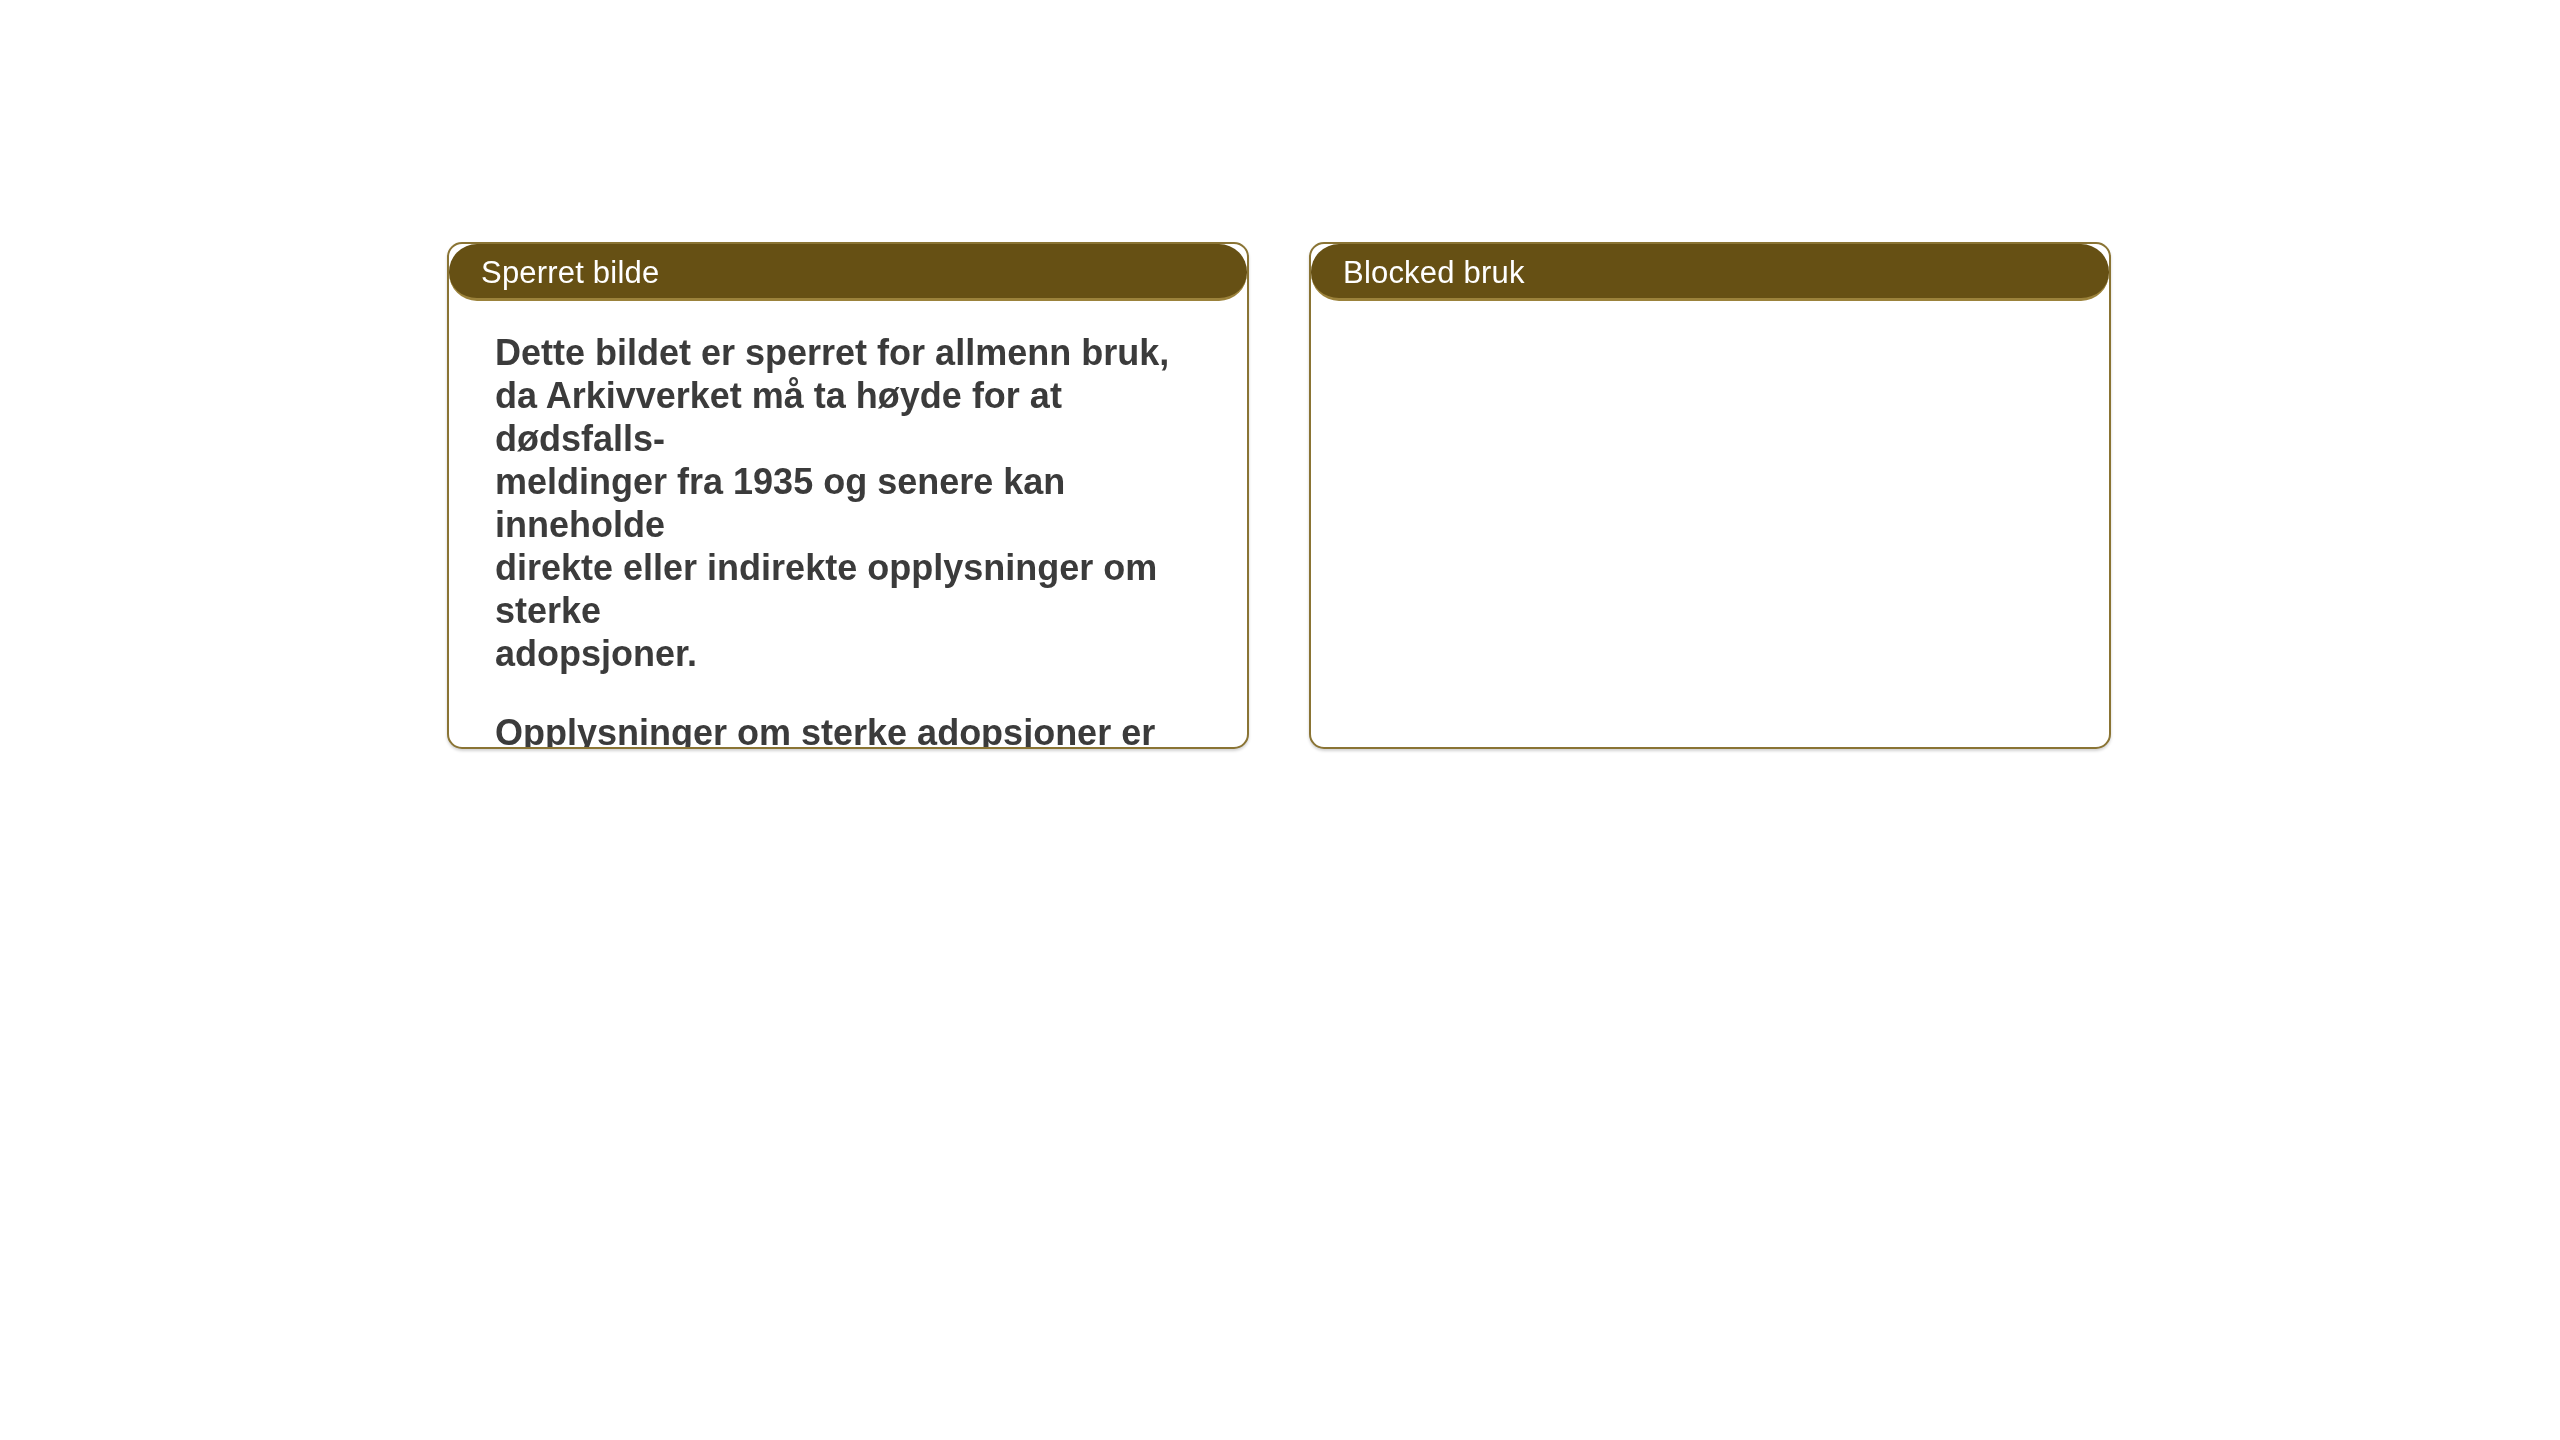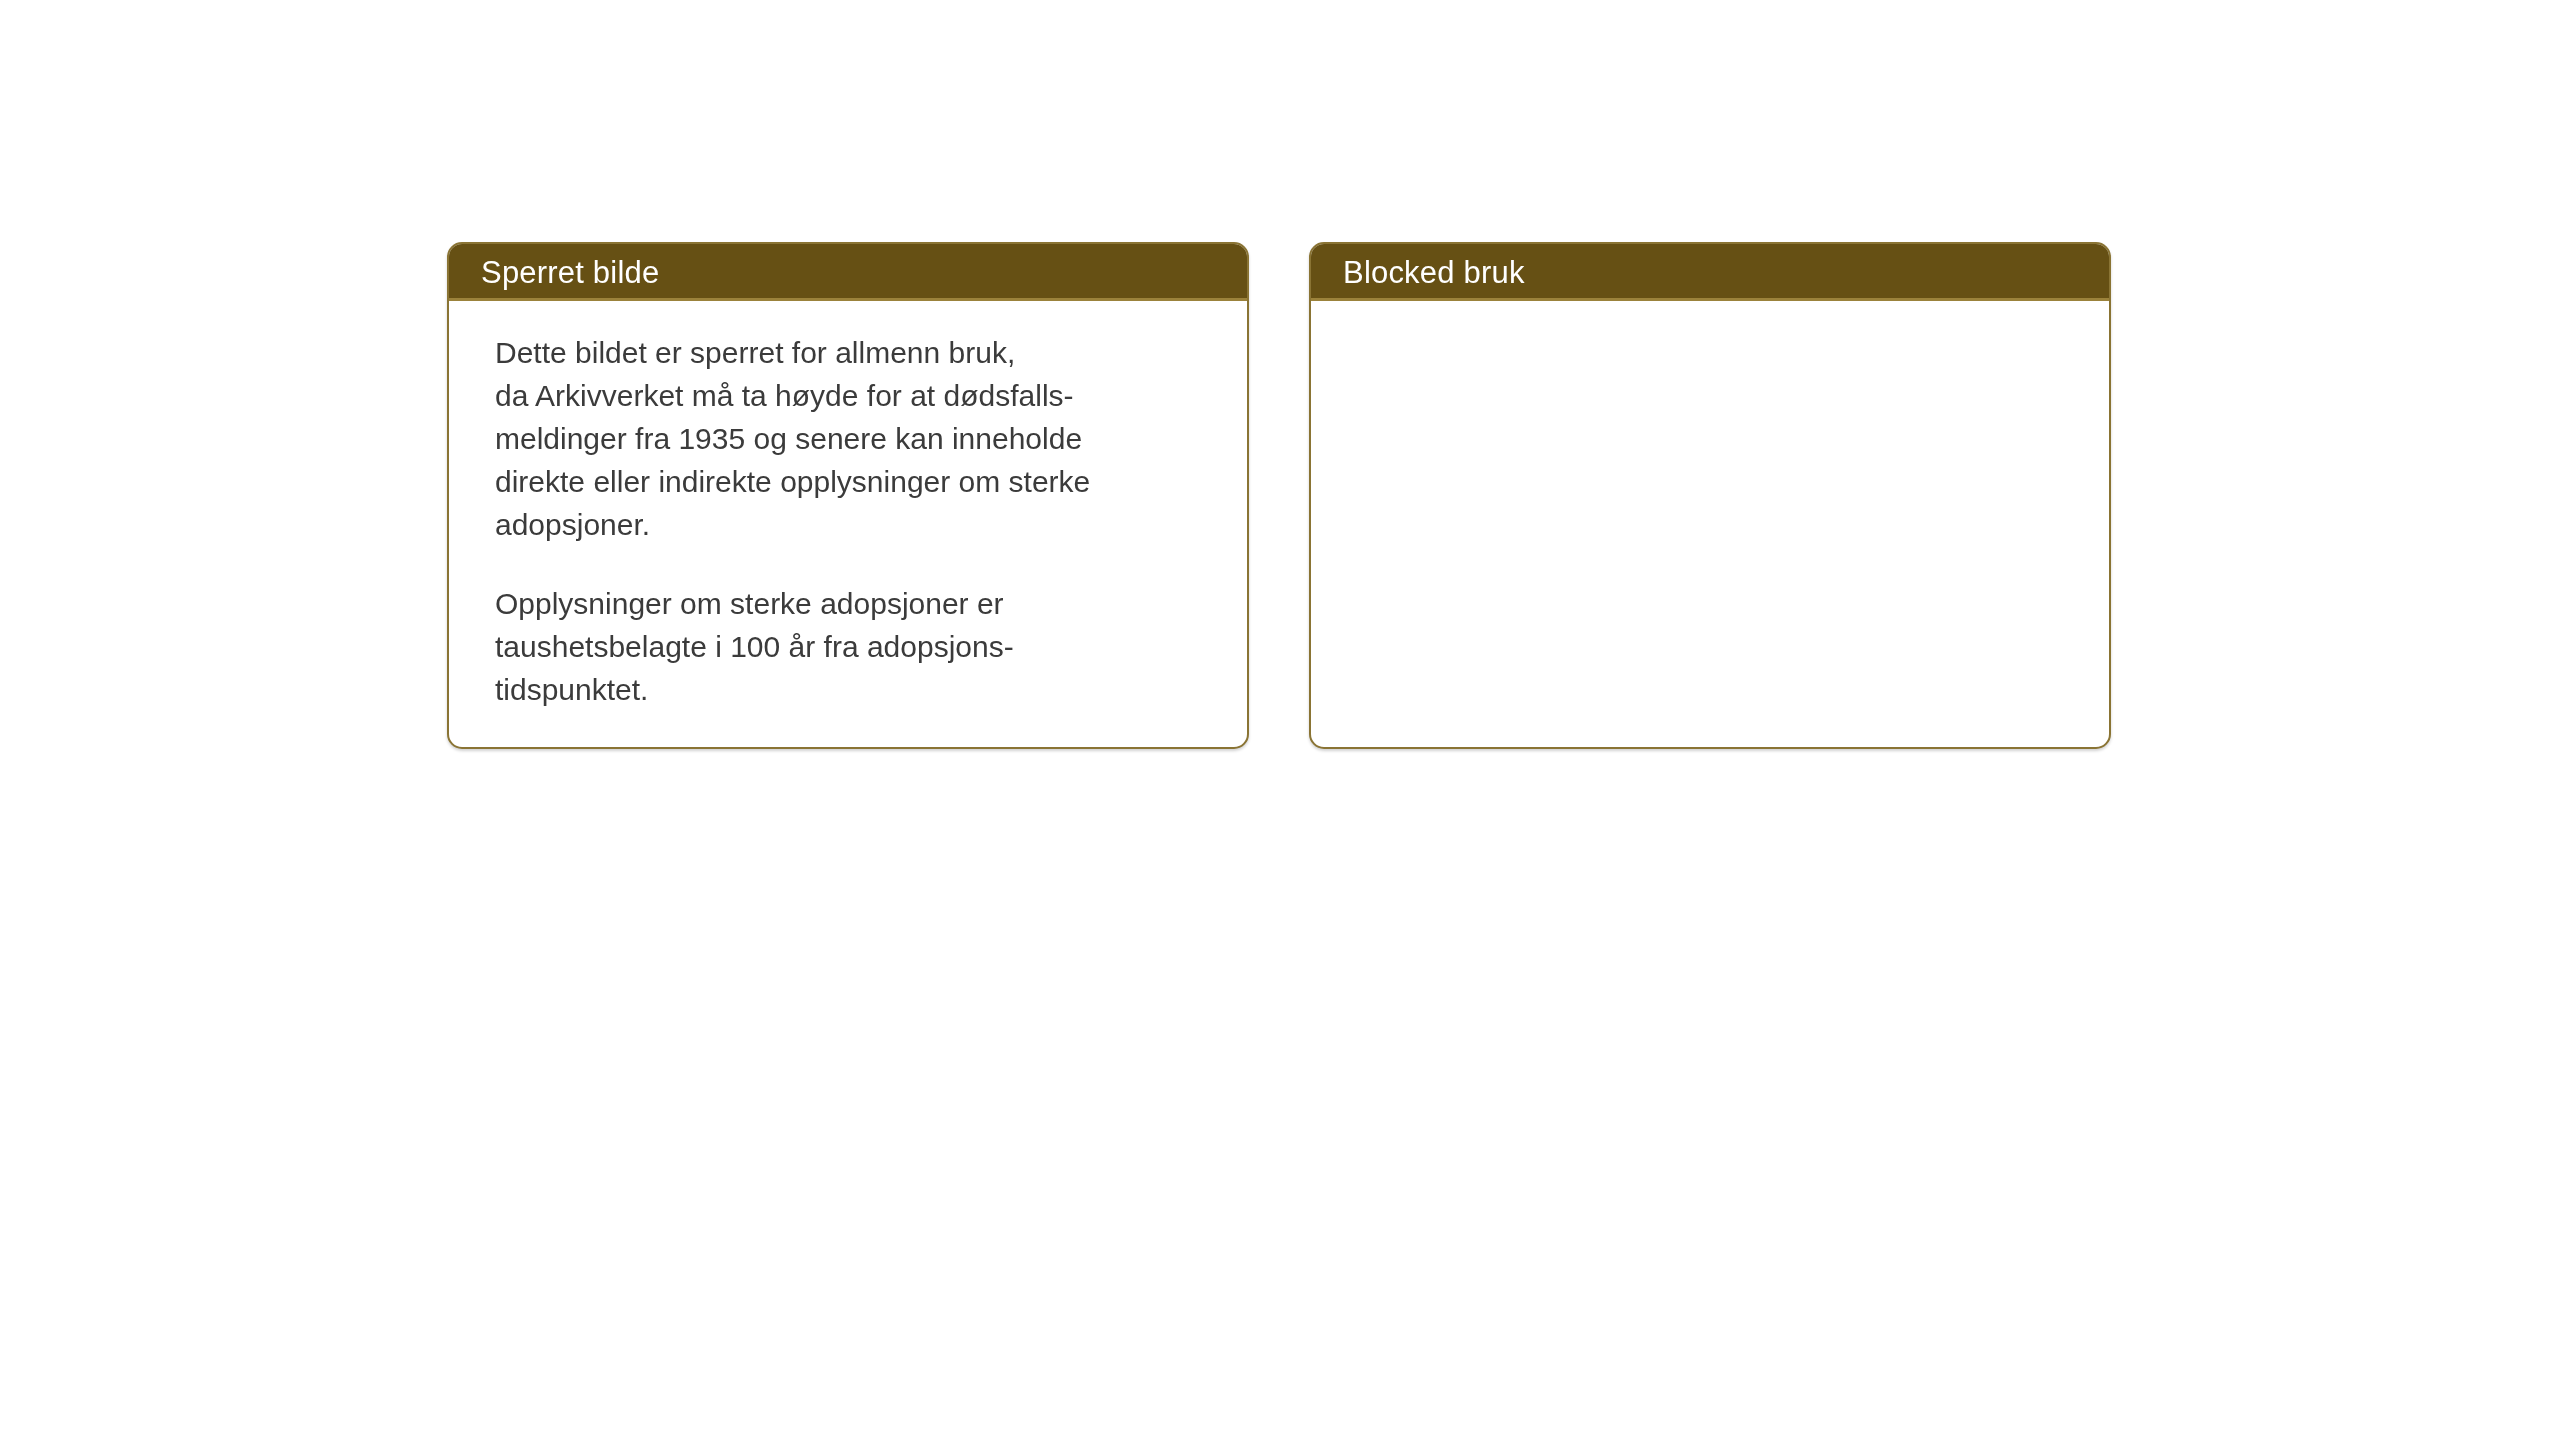--- a/index.html
+++ b/index.html
@@ -47,6 +47,7 @@
     font-weight: 400;
     letter-spacing: 0.2px;
     white-space: nowrap;
+    border-radius: 28px;
   }
   .card-body {
     padding: 30px 40px 0 46px;

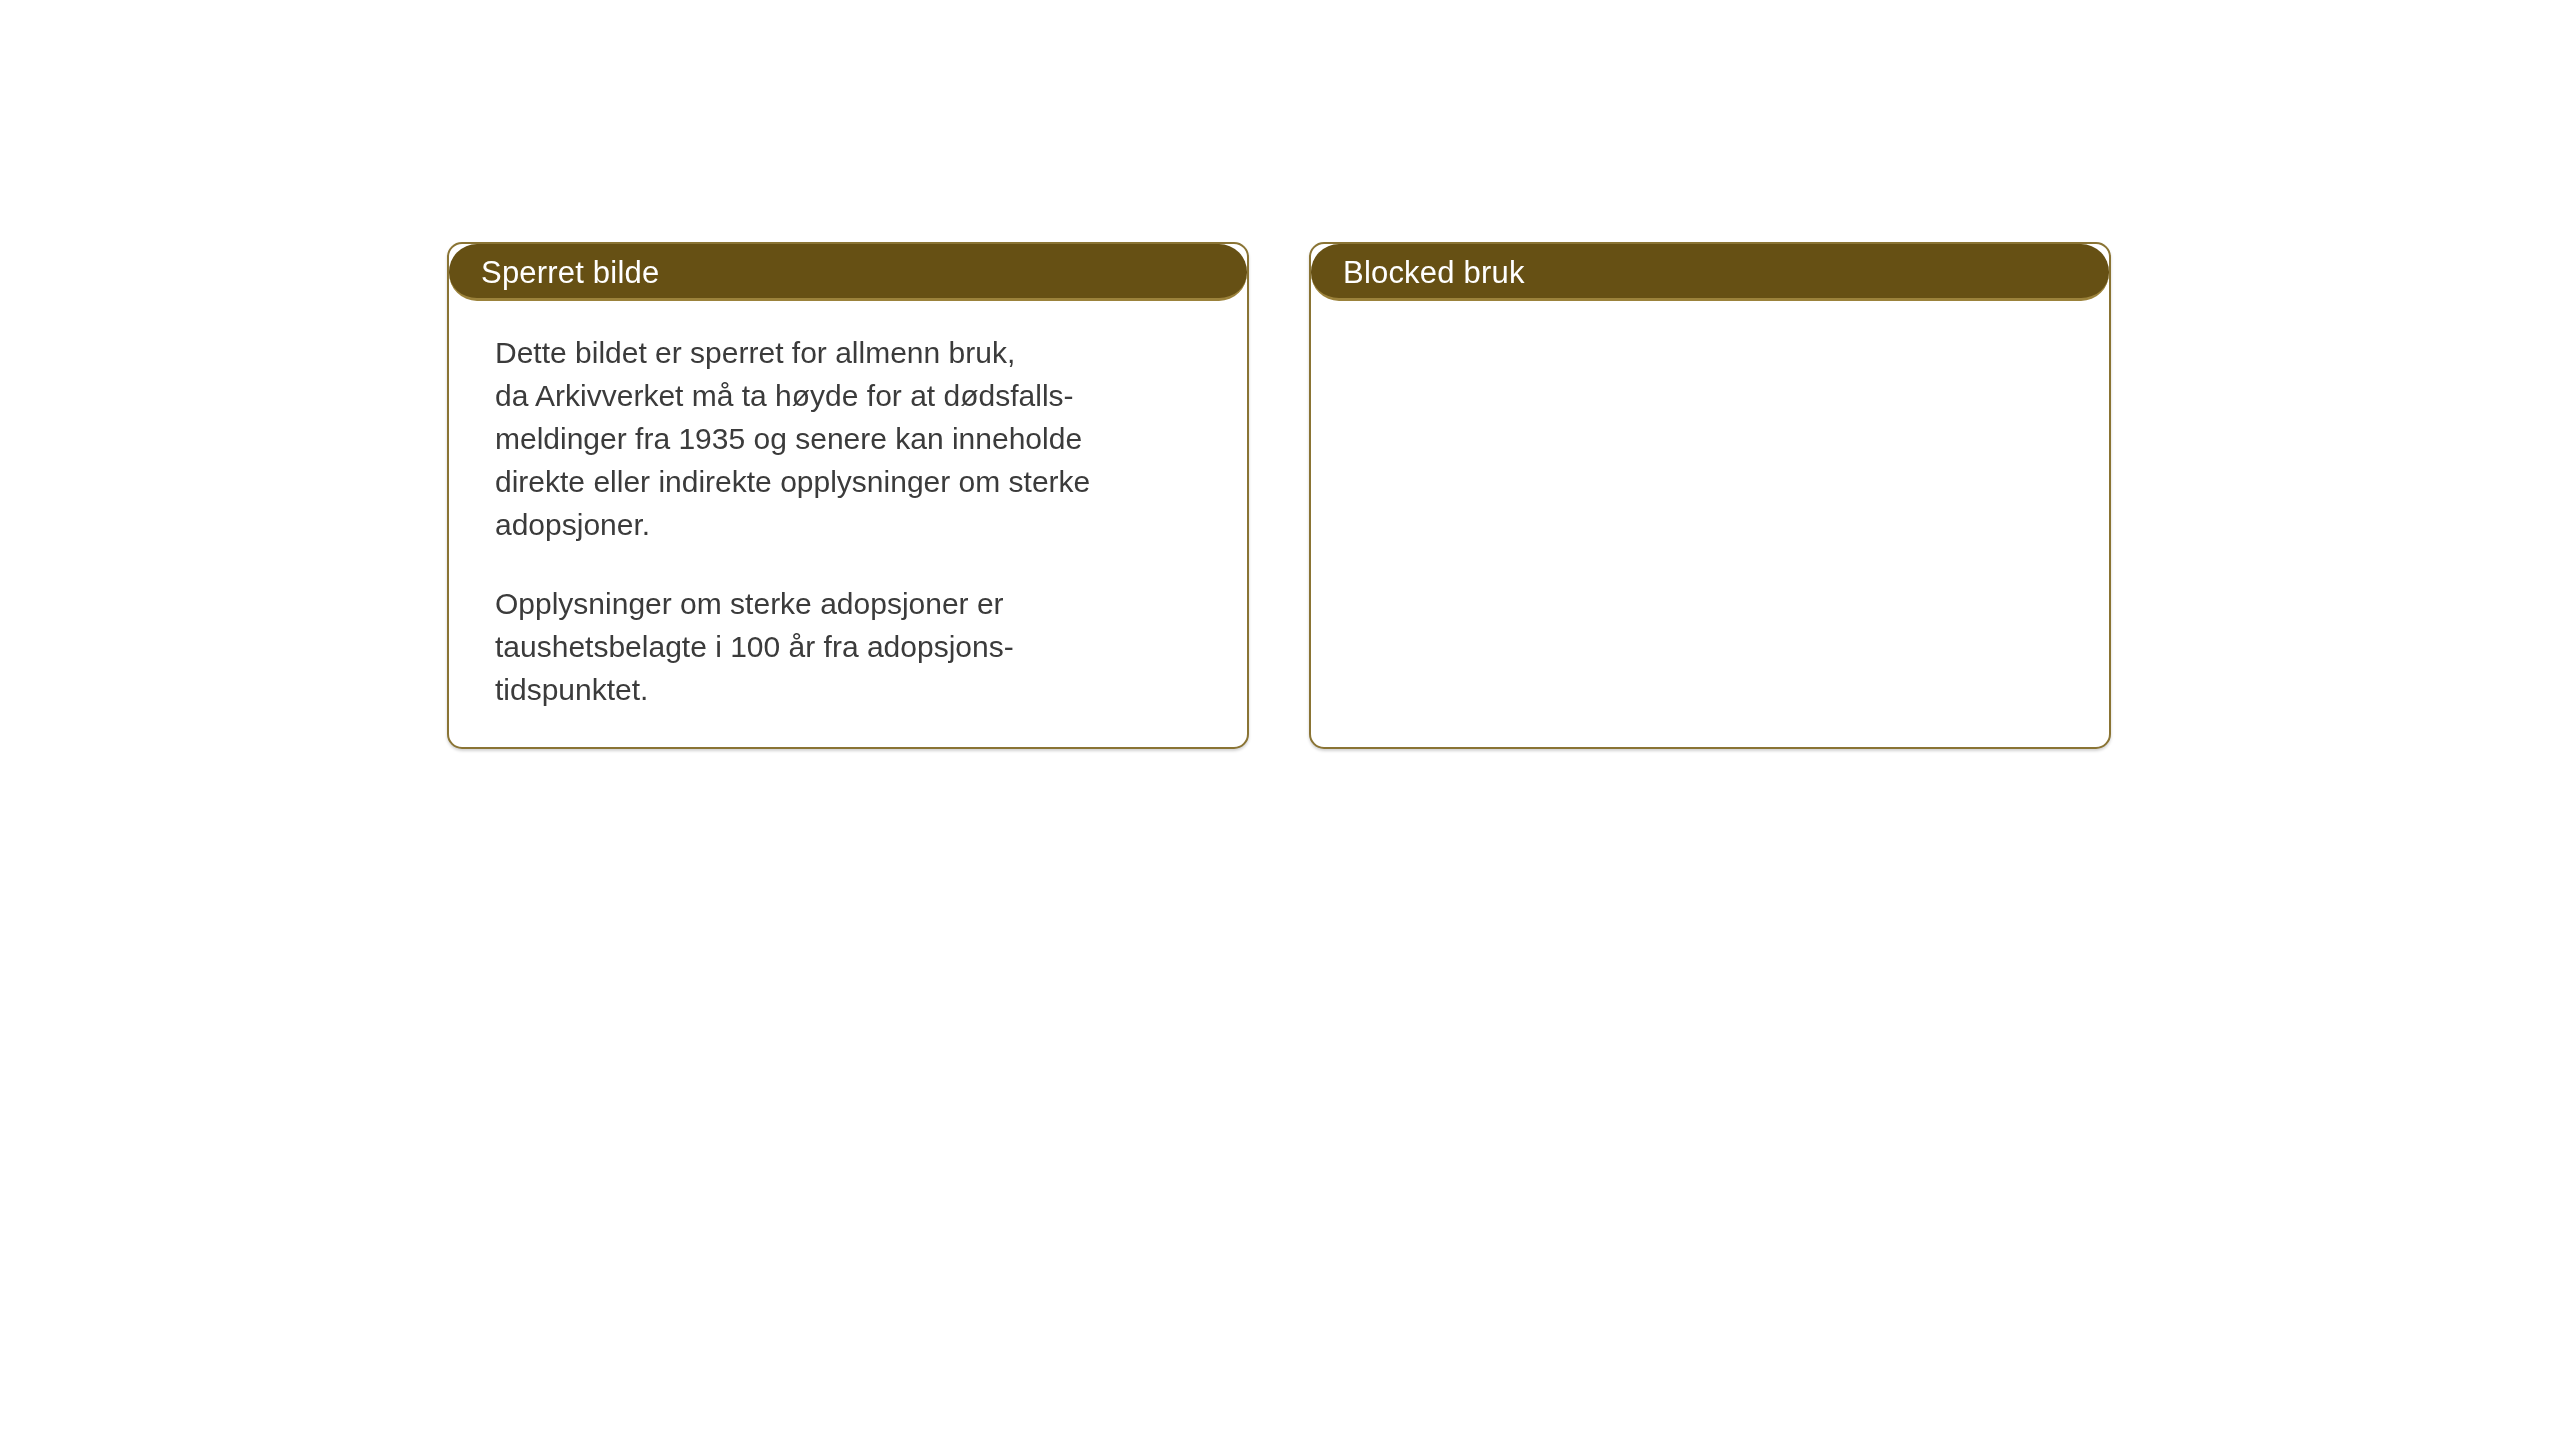--- a/index.html
+++ b/index.html
@@ -52,8 +52,9 @@
   .card-body {
     padding: 30px 40px 0 46px;
     color: var(--body-text, #3b3b3b);
-    font-size: 30px;
+    font-size: 36px;
     line-height: 43px;
+    font-weight: bold;
   }
   .card-body p {
     white-space: pre-line;

